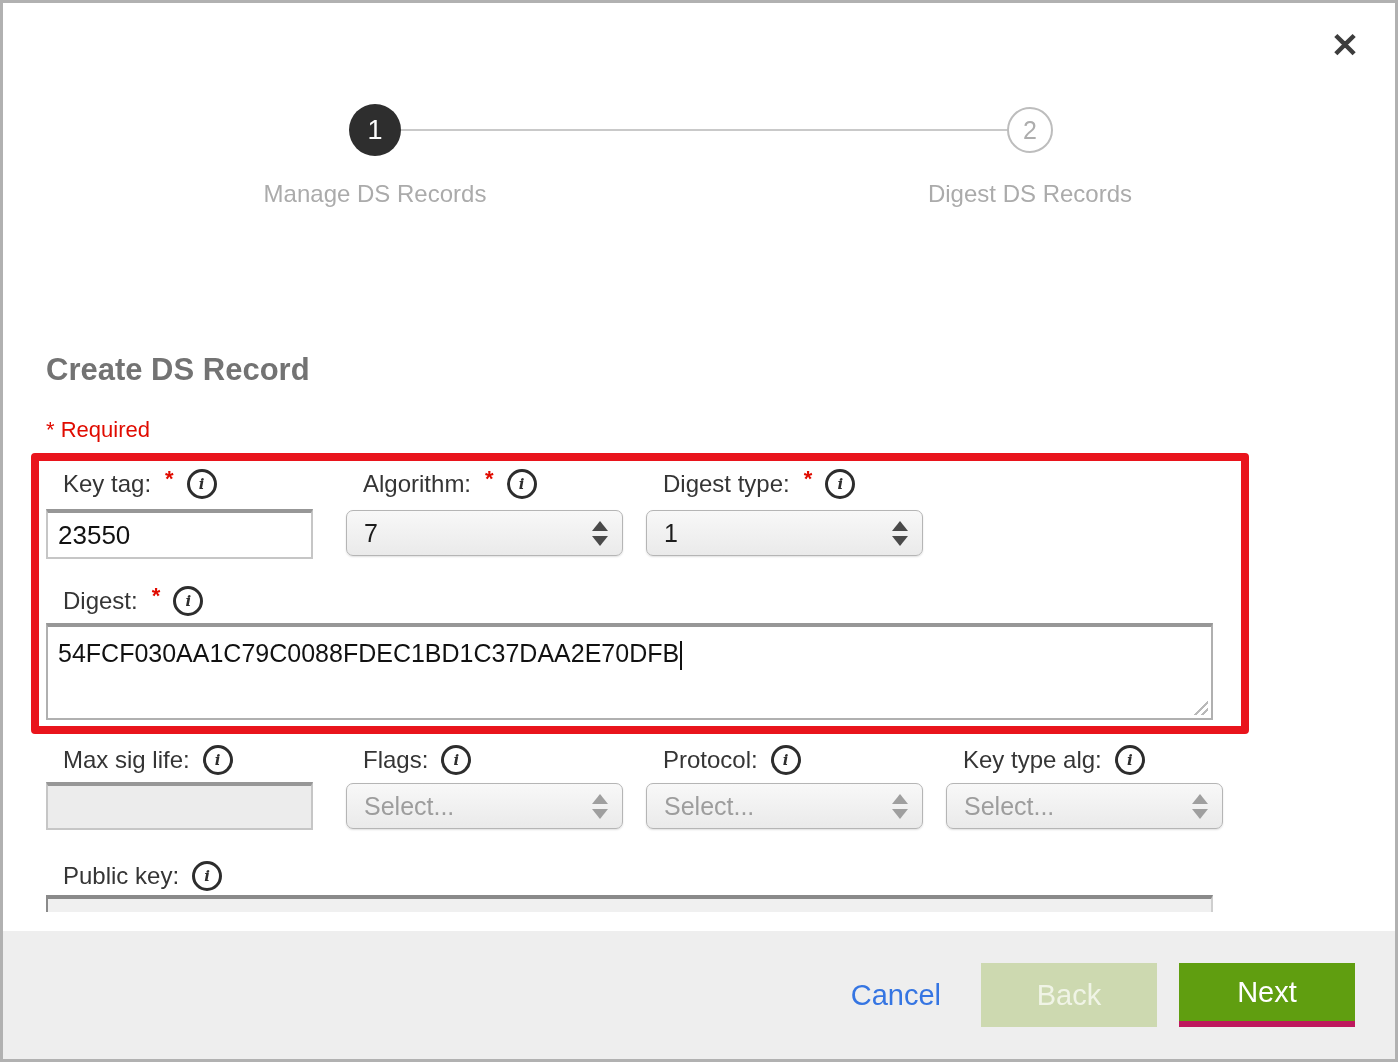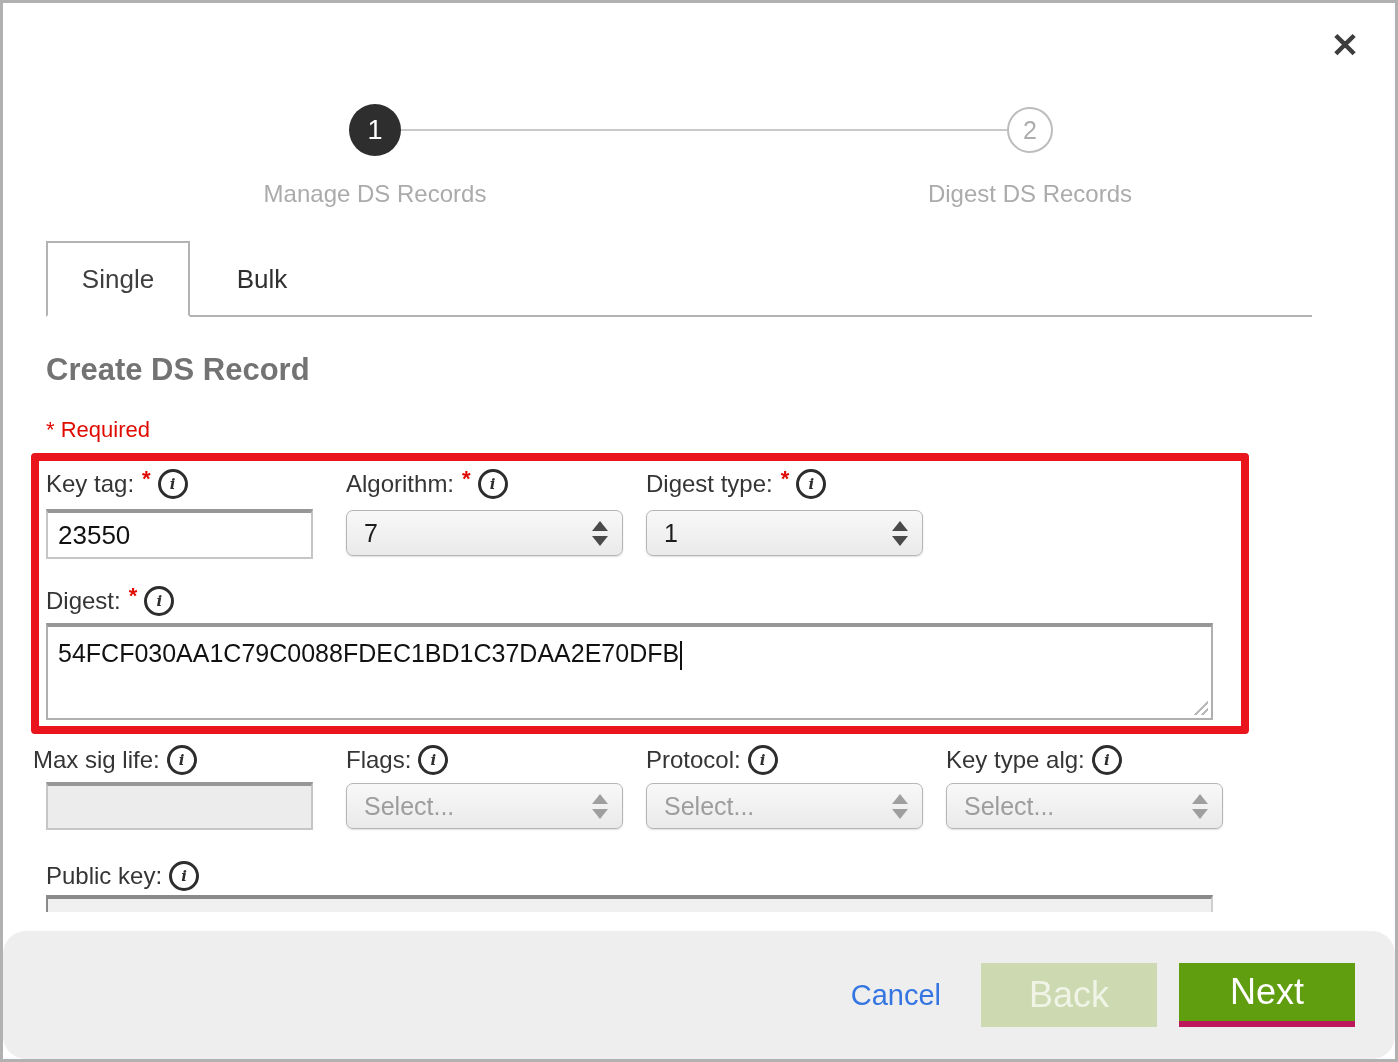--- a/index.html
+++ b/index.html
@@ -93,10 +93,6 @@
   <div class="step-label one">Manage DS Records</div>
   <div class="step-label two">Digest DS Records</div>
 
-  <div class="tabs">
-    <div class="tab active">Single</div>
-    <div class="tab inactive">Bulk</div>
-  </div>
 
   <div class="page-title">Create DS Record</div>
   <div class="required-note">* Required</div>

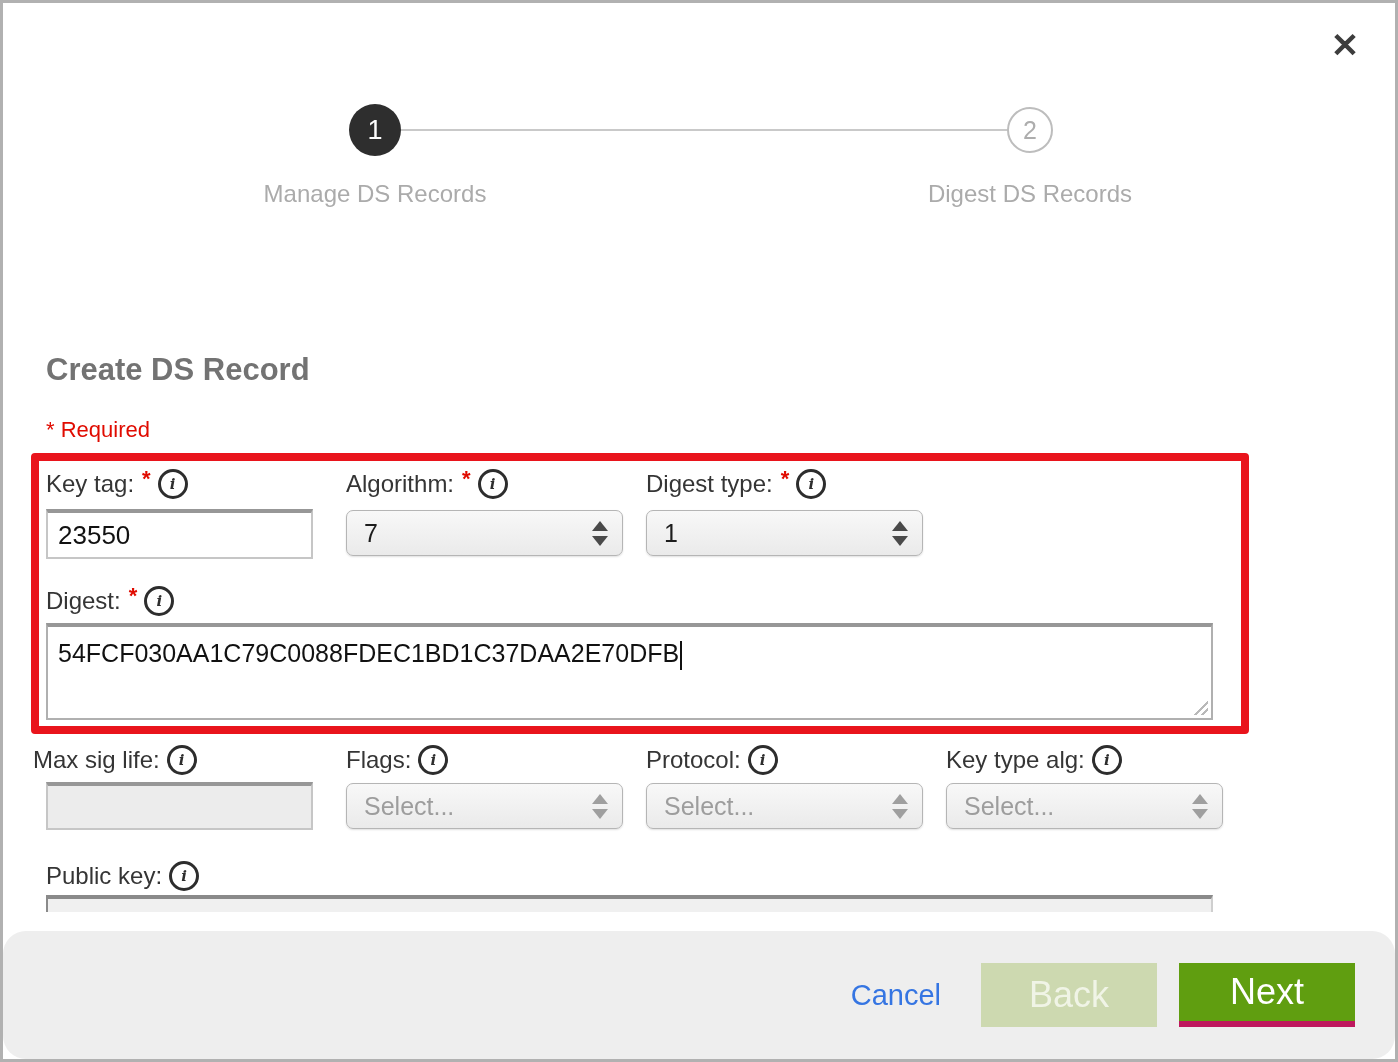--- a/index.html
+++ b/index.html
@@ -37,8 +37,8 @@
                   border:8px solid #e9141c; border-radius:4px; box-sizing:border-box; pointer-events:none;}
 
   
-  .field-label {position:absolute; display:flex; align-items:center; gap:7px;
-                font-size:24px; color:#353535; white-space:nowrap;}
+  .field-label {position:absolute; display:flex; align-items:center; gap:13px;
+                font-size:24px; color:#353535; white-space:nowrap;margin-left:17px;}
   .req {color:#e00b00; font-weight:bold; font-size:22px; position:relative; top:-5px; margin-left:1px;}
   .info-icon {width:24px; height:24px; border:3px solid #2d2d2d; border-radius:50%; flex:0 0 auto;
               display:inline-flex; align-items:center; justify-content:center;

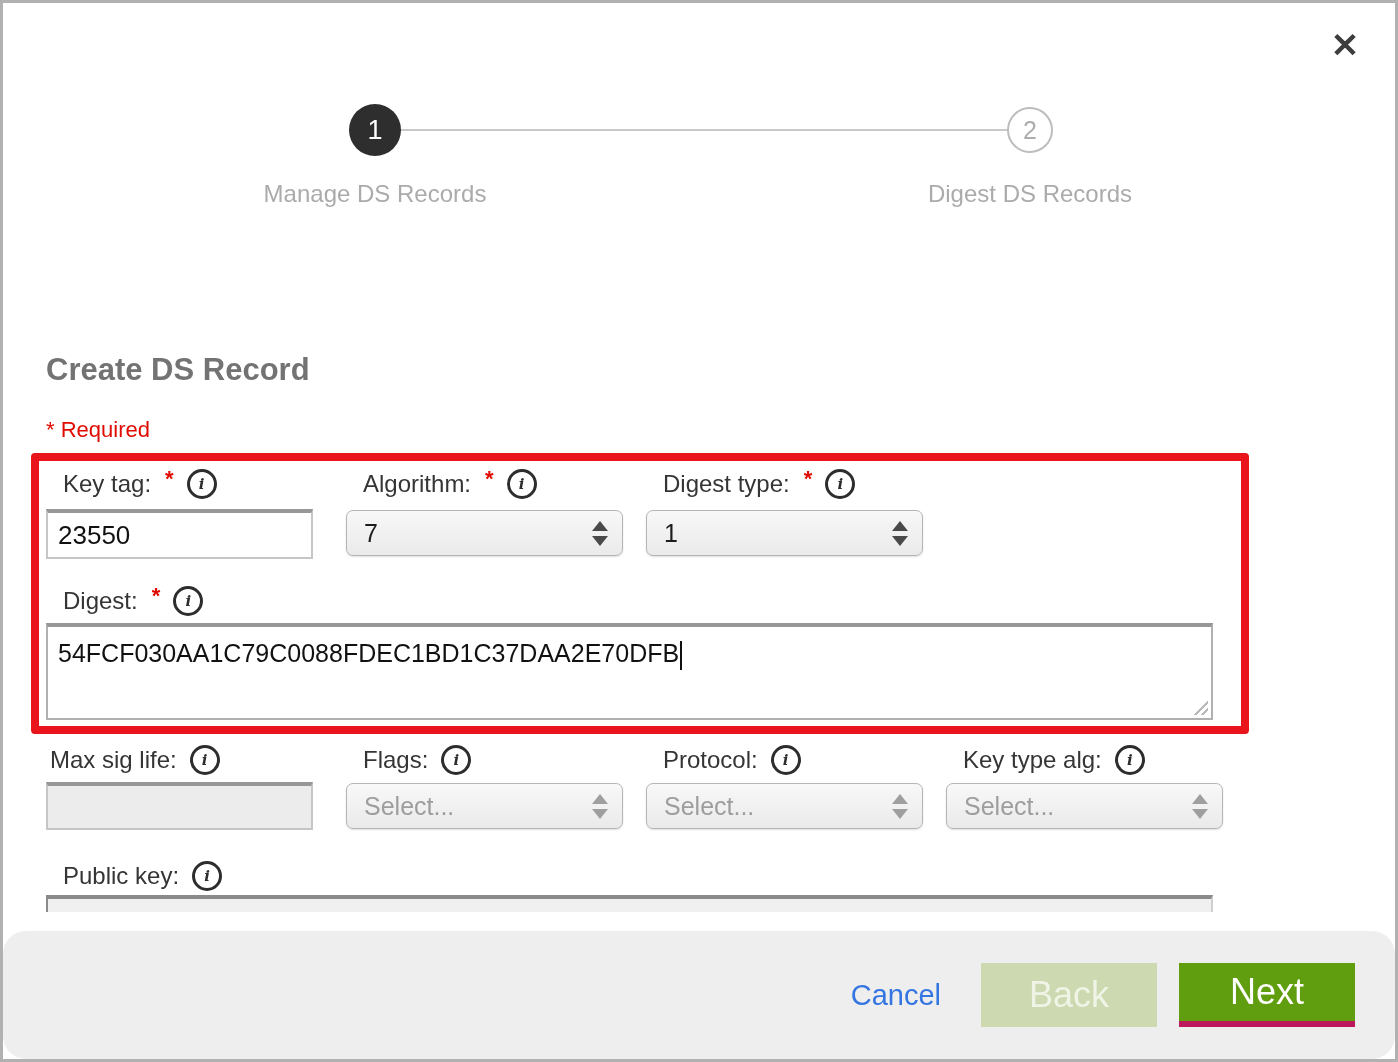--- a/index.html
+++ b/index.html
@@ -141,7 +141,7 @@
     <span class="resize-handle"></span>
   </div>
 
-  <div class="field-label" style="left:30px; top:742px;">
+  <div class="field-label" style="left:43px; top:742px;">
     <span>Max sig life:</span>
     <span class="info-icon">i</span>
   </div>

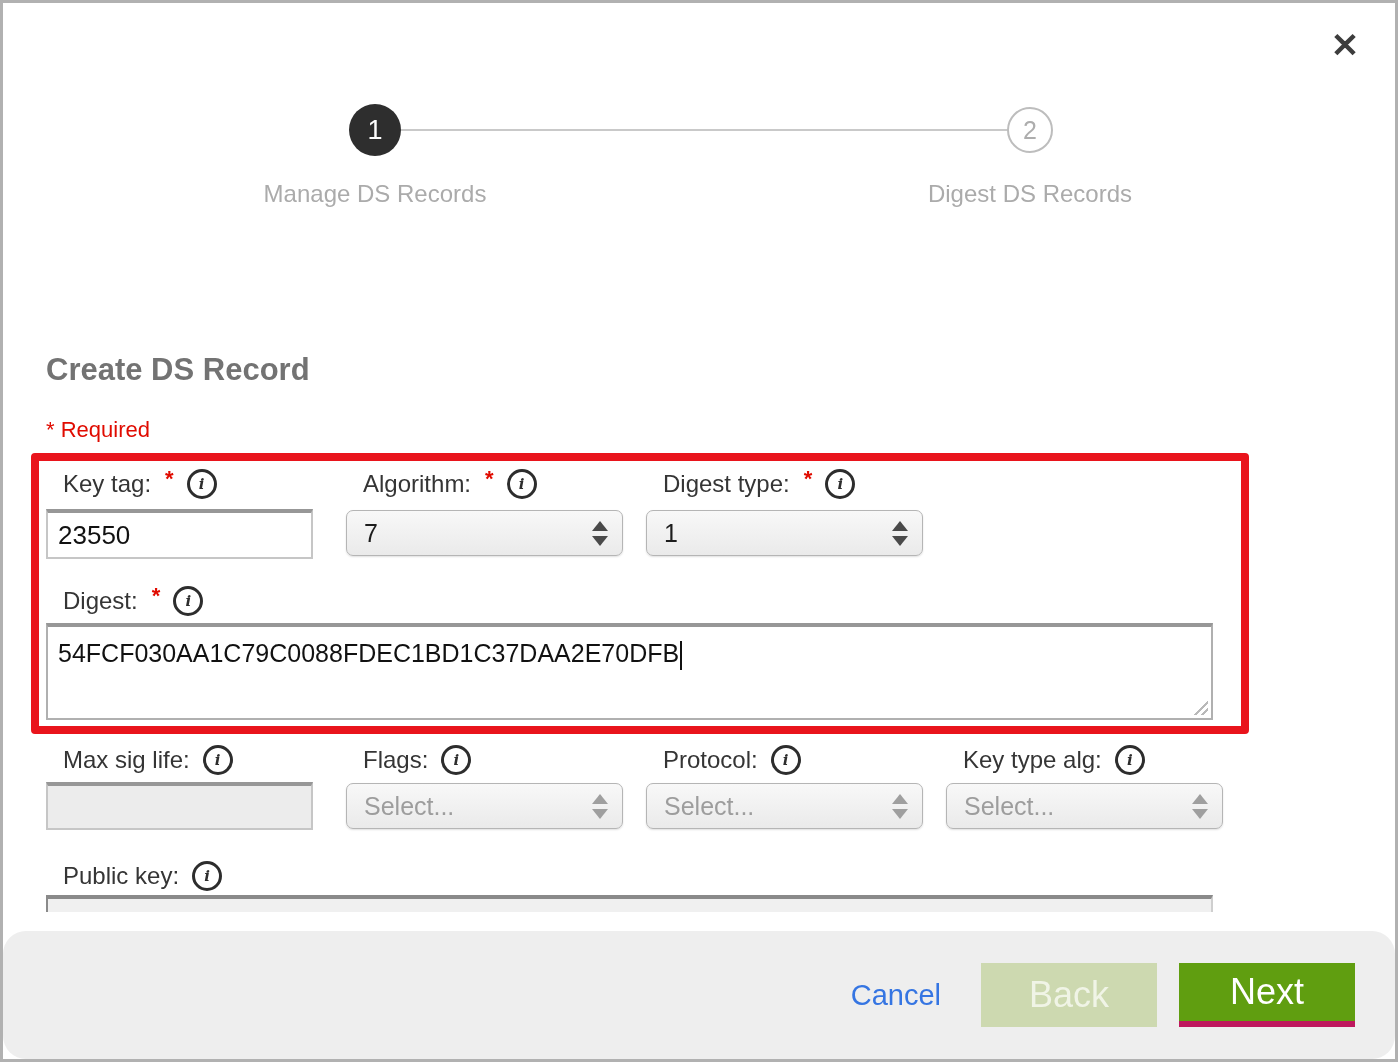--- a/index.html
+++ b/index.html
@@ -73,7 +73,7 @@
 
   
   .footer {position:absolute; left:0; bottom:0; width:100%; height:128px; background:#eeeeee;
-           display:flex; align-items:center; justify-content:flex-end; box-sizing:border-box; padding-right:40px;border-radius:23px;}
+           display:flex; align-items:center; justify-content:flex-end; box-sizing:border-box; padding-right:40px;}
   .cancel-link {color:#3575e2; font-size:29px; cursor:pointer; margin-right:40px;}
   .btn {width:176px; height:64px; display:flex; align-items:center; justify-content:center;
         font-size:36px; box-sizing:border-box; cursor:pointer; font-family:inherit; border:none;}

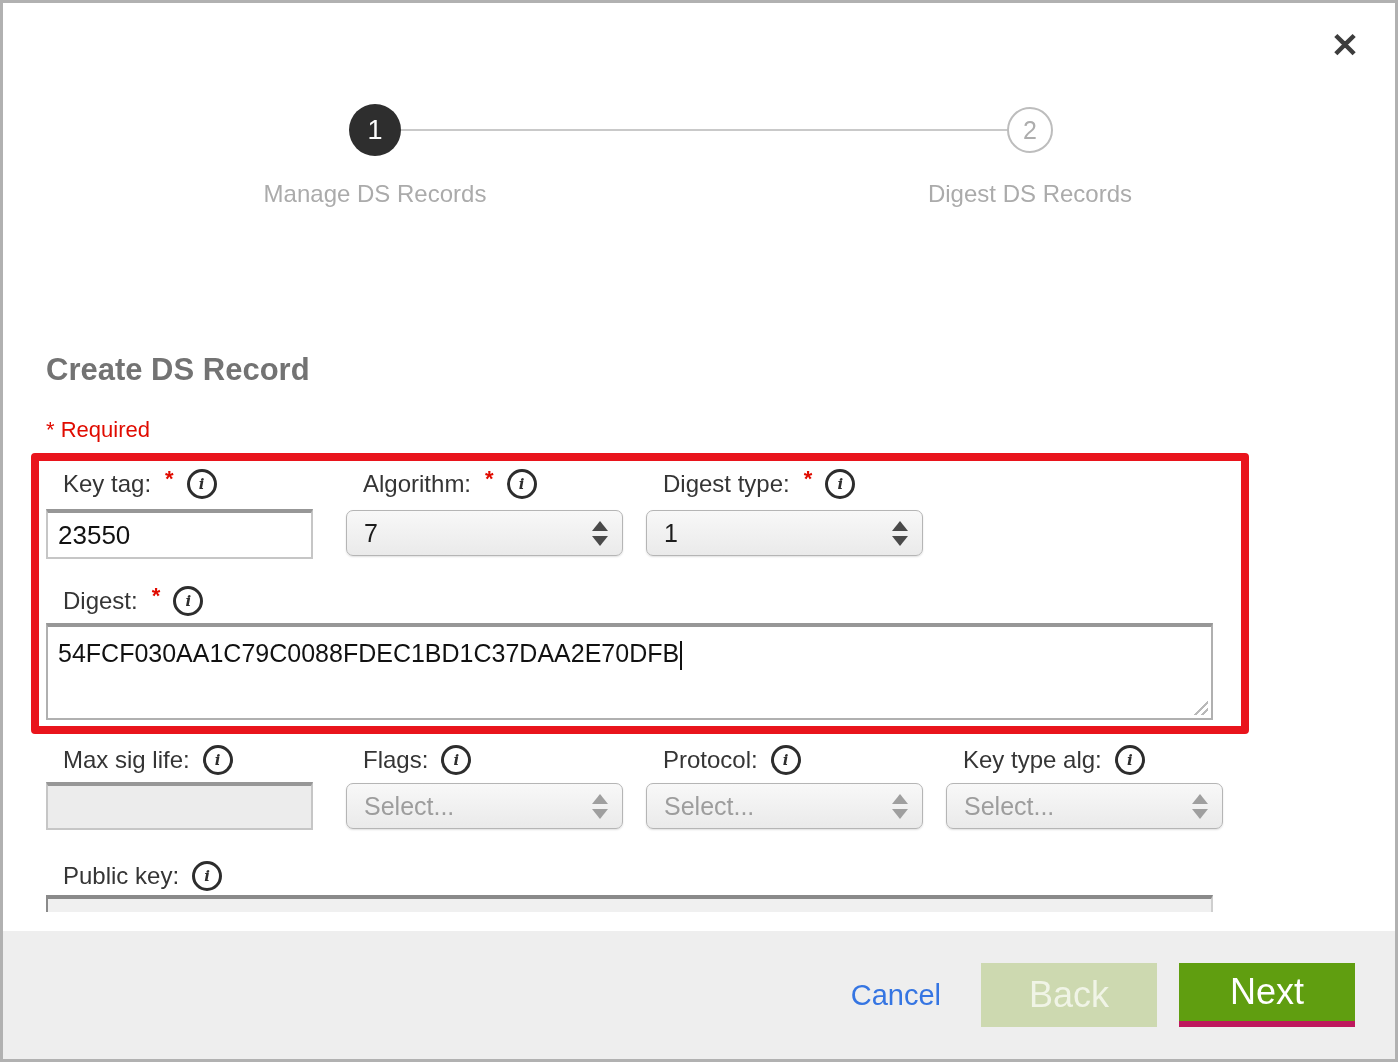--- a/index.html
+++ b/index.html
@@ -76,7 +76,7 @@
            display:flex; align-items:center; justify-content:flex-end; box-sizing:border-box; padding-right:40px;}
   .cancel-link {color:#3575e2; font-size:29px; cursor:pointer; margin-right:40px;}
   .btn {width:176px; height:64px; display:flex; align-items:center; justify-content:center;
-        font-size:36px; box-sizing:border-box; cursor:pointer; font-family:inherit; border:none;}
+        font-size:29px; box-sizing:border-box; cursor:pointer; font-family:inherit; border:none;}
   .btn-back {background:#cdd9b0; color:#f0f4e6; margin-right:22px; cursor:default;}
   .btn-next {background:#609e10; border-bottom:6px solid #be185d; color:#ffffff; padding-bottom:0;}
 </style>

